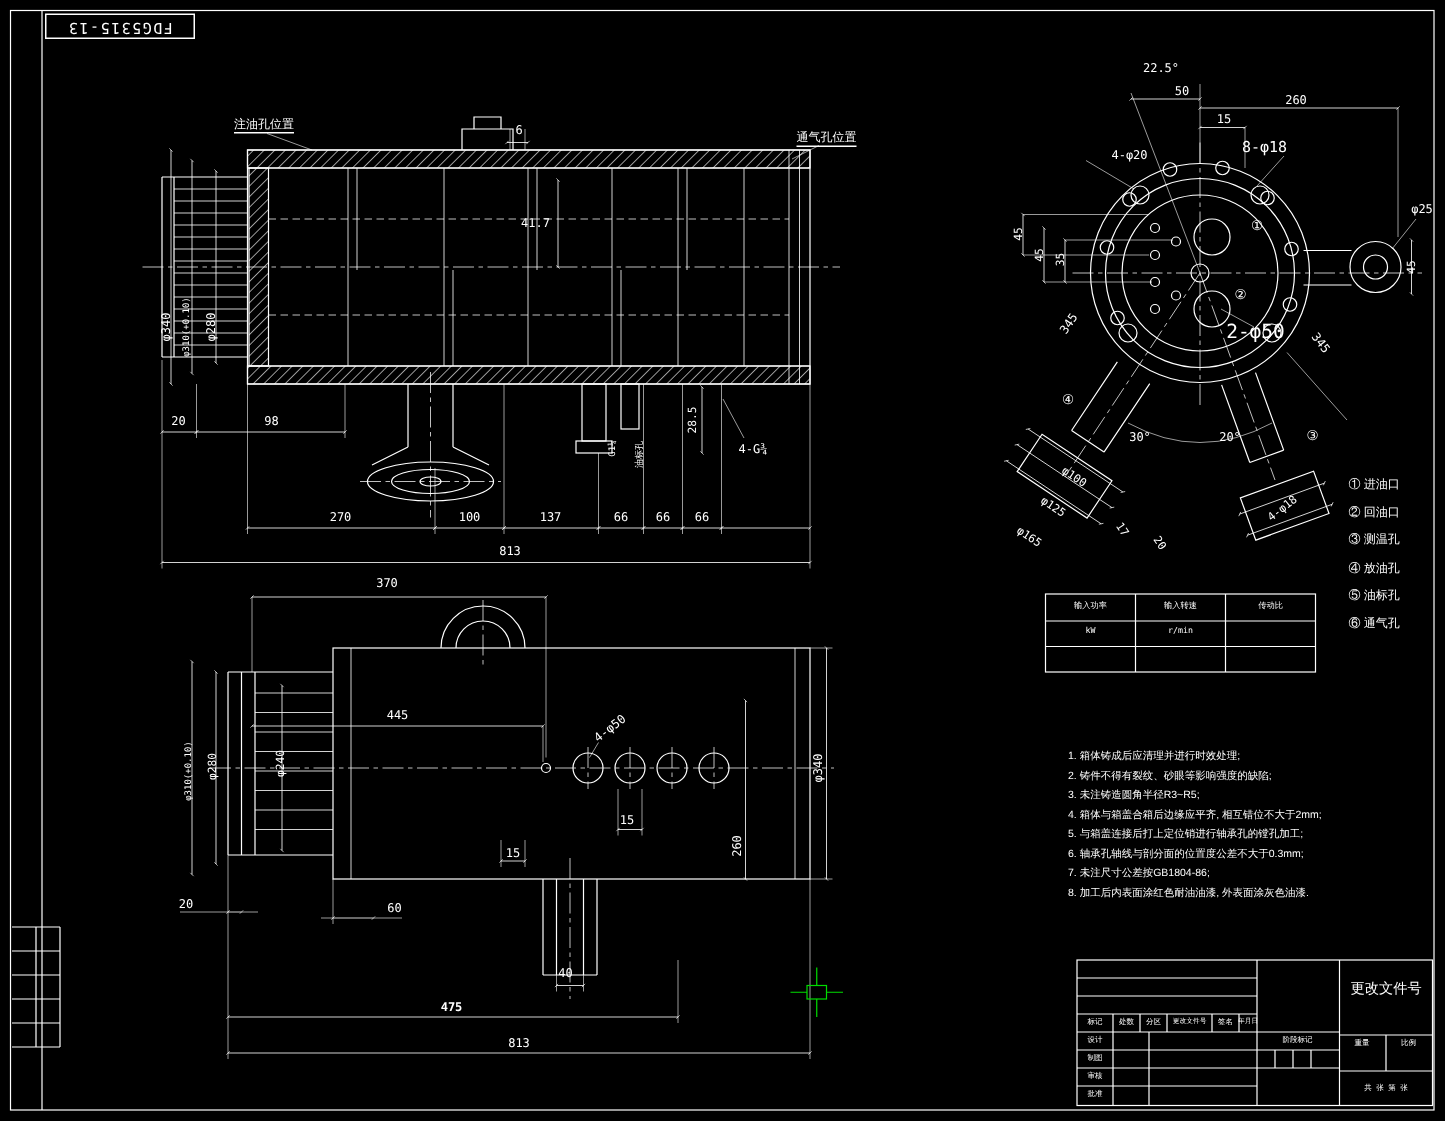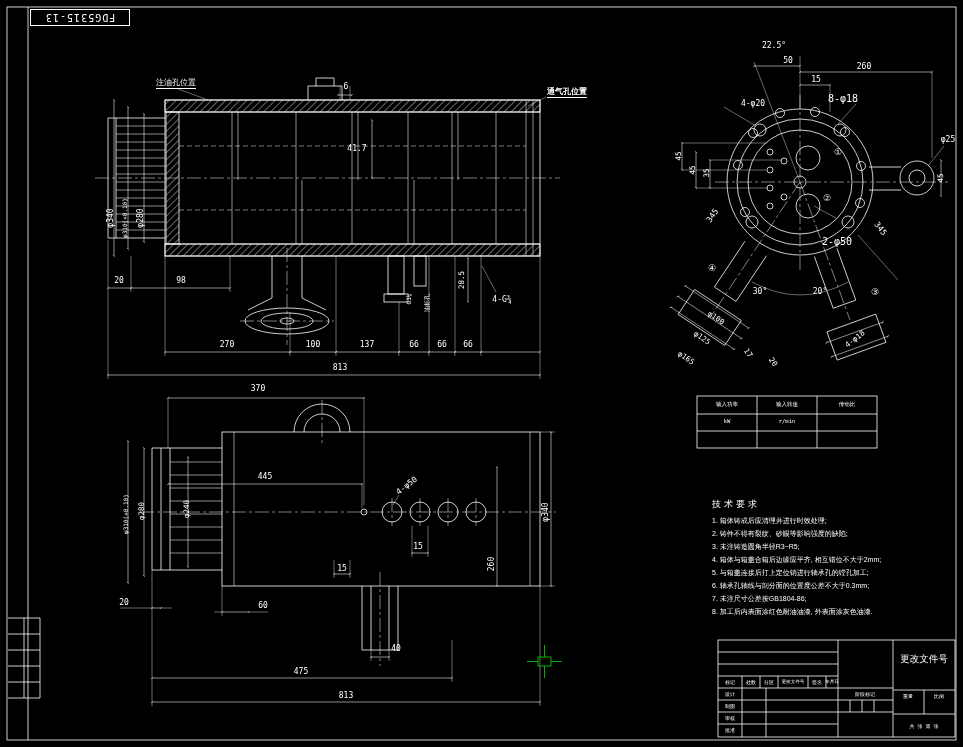--- a/index.html
+++ b/index.html
@@ -225,7 +225,7 @@
       <span class="lbl" style="left: 409px; top: 299px; font-size: 6px; transform: translate(-50%, -50%) rotate(-90deg);">G1¼</span>
       <span class="lbl" style="left: 427px; top: 303px; font-size: 6px; transform: translate(-50%, -50%) rotate(-90deg);">油标孔</span>
       <span class="lbl und" style="left: 176px; top: 84px; font-size: 8px; transform: translate(-50%, -50%) rotate(0deg);">注油孔位置</span>
-      <span class="lbl und" style="left: 567px; top: 93px; font-size: 8px; transform: translate(-50%, -50%) rotate(0deg); font-weight: bold;">通气孔位置</span>
+      <span class="lbl und" style="left: 551px; top: 93px; font-size: 8px; transform: translate(-50%, -50%) rotate(0deg);">通气孔位置</span>
       <span class="lbl" style="left: 258px; top: 389px; font-size: 8px; transform: translate(-50%, -50%) rotate(0deg);">370</span>
       <span class="lbl" style="left: 265px; top: 477px; font-size: 8px; transform: translate(-50%, -50%) rotate(0deg);">445</span>
       <span class="lbl" style="left: 407px; top: 486px; font-size: 8px; transform: translate(-50%, -50%) rotate(-38deg);">4-φ50</span>

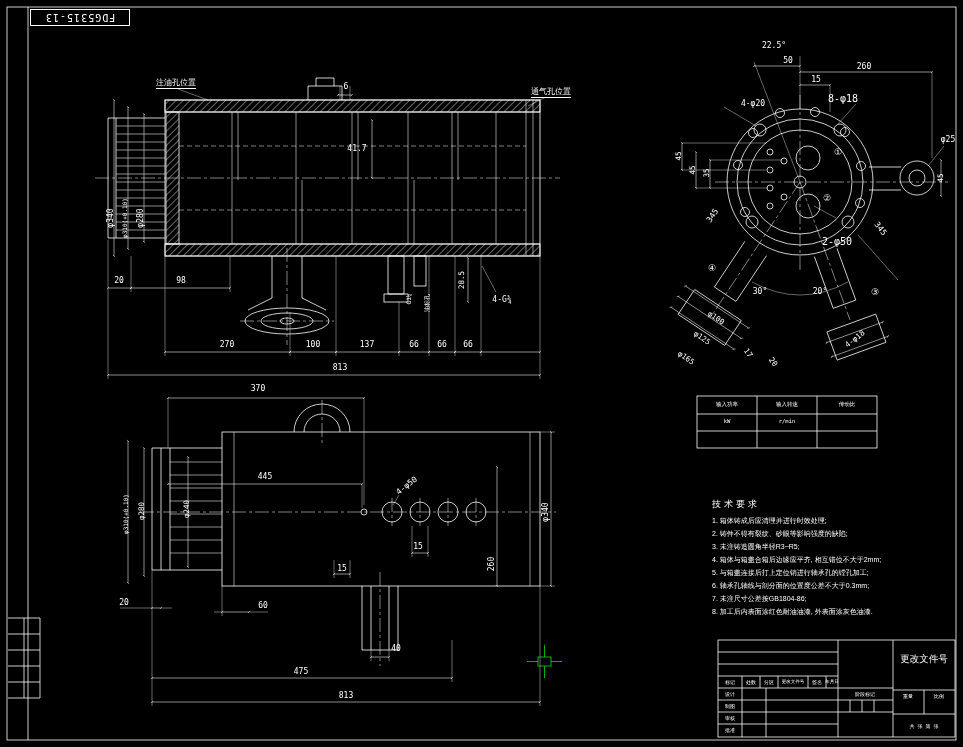--- a/index.html
+++ b/index.html
@@ -252,7 +252,7 @@
       <span class="lbl" style="left: 693px; top: 170px; font-size: 7.5px; transform: translate(-50%, -50%) rotate(-90deg);">45</span>
       <span class="lbl" style="left: 707px; top: 173px; font-size: 7.5px; transform: translate(-50%, -50%) rotate(-90deg);">35</span>
       <span class="lbl" style="left: 941px; top: 178px; font-size: 7.5px; transform: translate(-50%, -50%) rotate(-90deg);">45</span>
-      <span class="lbl" style="left: 837px; top: 222px; font-size: 10px; transform: translate(-50%, -50%) rotate(0deg); margin-top: 20px;">2-φ50</span>
+      <span class="lbl" style="left: 837px; top: 222px; font-size: 13px; transform: translate(-50%, -50%) rotate(0deg);">2-φ50</span>
       <span class="lbl" style="left: 713px; top: 216px; font-size: 8px; transform: translate(-50%, -50%) rotate(-56deg);">345</span>
       <span class="lbl" style="left: 880px; top: 229px; font-size: 8px; transform: translate(-50%, -50%) rotate(52deg);">345</span>
       <span class="lbl" style="left: 760px; top: 292px; font-size: 8px; transform: translate(-50%, -50%) rotate(0deg);">30°</span>

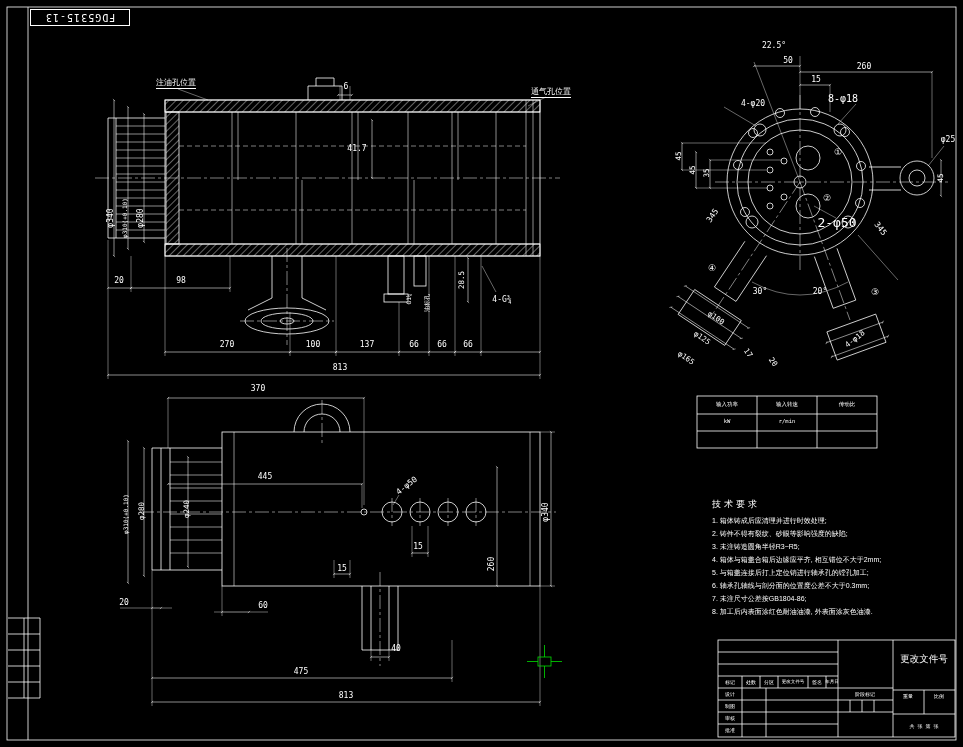--- a/index.html
+++ b/index.html
@@ -302,6 +302,14 @@
       </div>
   </div>
 
+  <div id="legend" class="legend">
+      <div class="legend-item">① 进油口</div>
+      <div class="legend-item">② 回油口</div>
+      <div class="legend-item">③ 测温孔</div>
+      <div class="legend-item">④ 放油孔</div>
+      <div class="legend-item">⑤ 油标孔</div>
+      <div class="legend-item">⑥ 通气孔</div>
+    </div>
 
   <div class="tb-title">更改文件号</div>
 

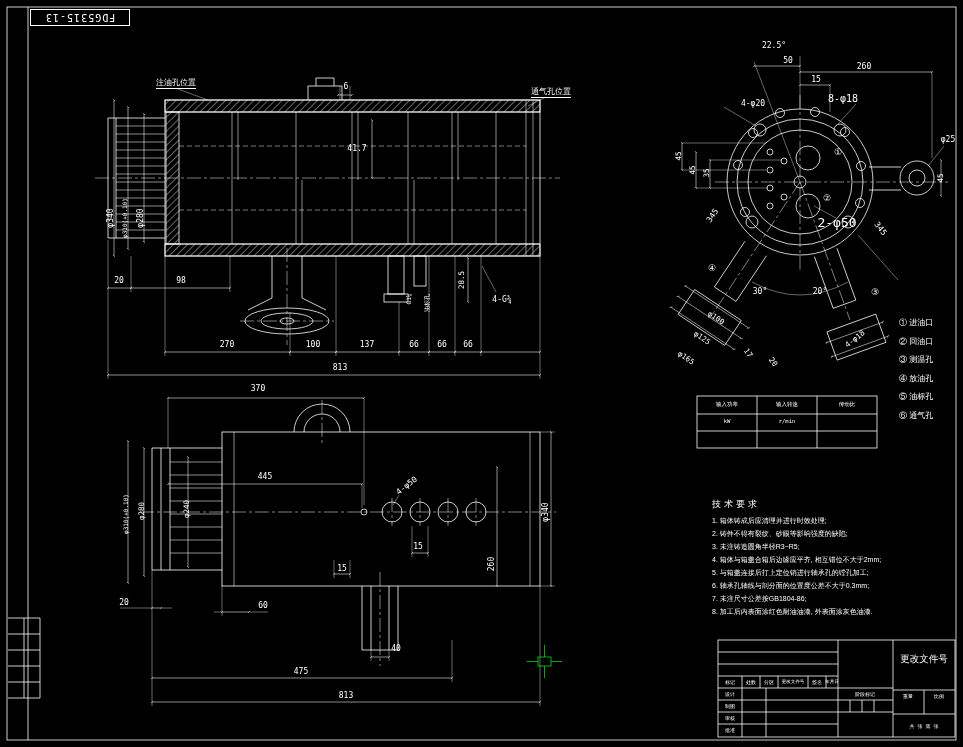--- a/index.html
+++ b/index.html
@@ -289,7 +289,6 @@
     </div>
 
   <div class="tech">
-    <div class="tech-title">技术要求</div>
     <div id="techLines">
         <div class="tech-line">1. 箱体铸成后应清理并进行时效处理;</div>
         <div class="tech-line">2. 铸件不得有裂纹、砂眼等影响强度的缺陷;</div>

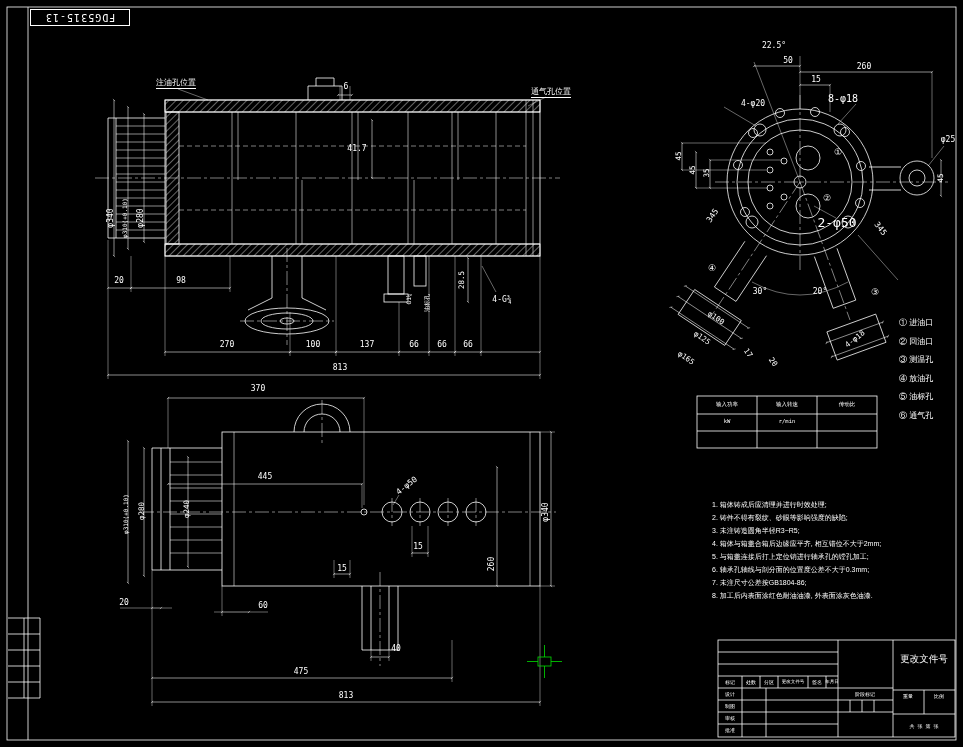--- a/index.html
+++ b/index.html
@@ -238,7 +238,7 @@
       <span class="lbl" style="left: 492px; top: 564px; font-size: 8px; transform: translate(-50%, -50%) rotate(-90deg);">260</span>
       <span class="lbl" style="left: 124px; top: 603px; font-size: 8px; transform: translate(-50%, -50%) rotate(0deg);">20</span>
       <span class="lbl" style="left: 263px; top: 606px; font-size: 8px; transform: translate(-50%, -50%) rotate(0deg);">60</span>
-      <span class="lbl" style="left: 396px; top: 649px; font-size: 8px; transform: translate(-50%, -50%) rotate(0deg);">40</span>
+      <span class="lbl" style="left: 377px; top: 649px; font-size: 8px; transform: translate(-50%, -50%) rotate(0deg);">40</span>
       <span class="lbl" style="left: 301px; top: 672px; font-size: 8px; transform: translate(-50%, -50%) rotate(0deg);">475</span>
       <span class="lbl" style="left: 346px; top: 696px; font-size: 8px; transform: translate(-50%, -50%) rotate(0deg);">813</span>
       <span class="lbl" style="left: 774px; top: 46px; font-size: 8px; transform: translate(-50%, -50%) rotate(0deg);">22.5°</span>

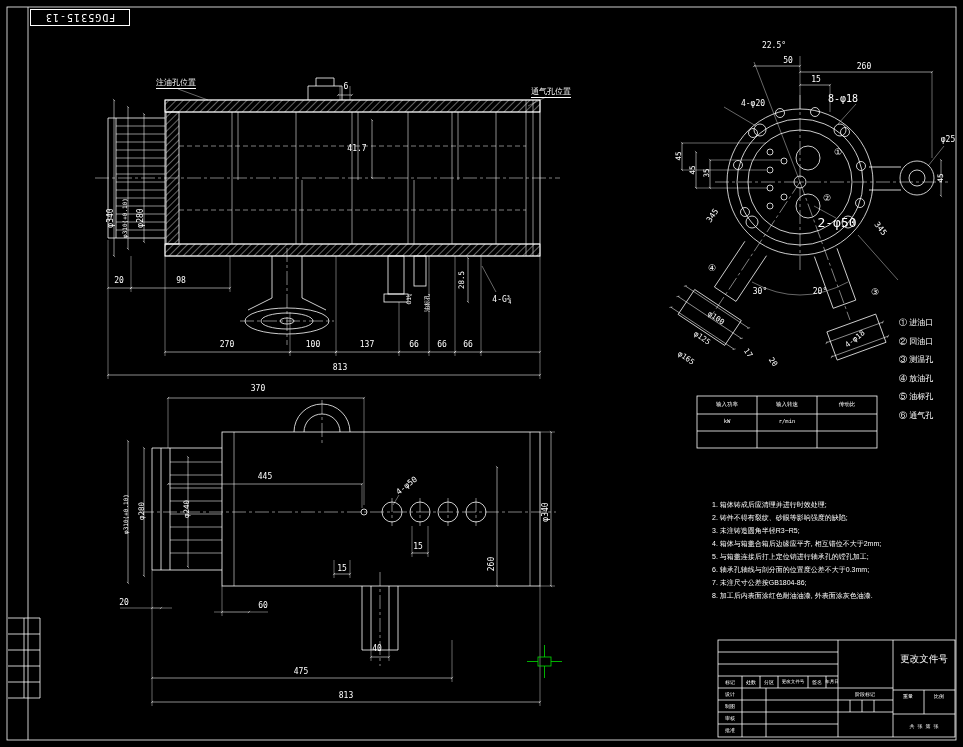--- a/index.html
+++ b/index.html
@@ -239,7 +239,7 @@
       <span class="lbl" style="left: 124px; top: 603px; font-size: 8px; transform: translate(-50%, -50%) rotate(0deg);">20</span>
       <span class="lbl" style="left: 263px; top: 606px; font-size: 8px; transform: translate(-50%, -50%) rotate(0deg);">60</span>
       <span class="lbl" style="left: 377px; top: 649px; font-size: 8px; transform: translate(-50%, -50%) rotate(0deg);">40</span>
-      <span class="lbl" style="left: 301px; top: 672px; font-size: 8px; transform: translate(-50%, -50%) rotate(0deg);">475</span>
+      <span class="lbl" style="left: 301px; top: 672px; font-size: 8px; transform: translate(-50%, -50%) rotate(0deg); font-weight: bold;">475</span>
       <span class="lbl" style="left: 346px; top: 696px; font-size: 8px; transform: translate(-50%, -50%) rotate(0deg);">813</span>
       <span class="lbl" style="left: 774px; top: 46px; font-size: 8px; transform: translate(-50%, -50%) rotate(0deg);">22.5°</span>
       <span class="lbl" style="left: 788px; top: 61px; font-size: 8px; transform: translate(-50%, -50%) rotate(0deg);">50</span>

